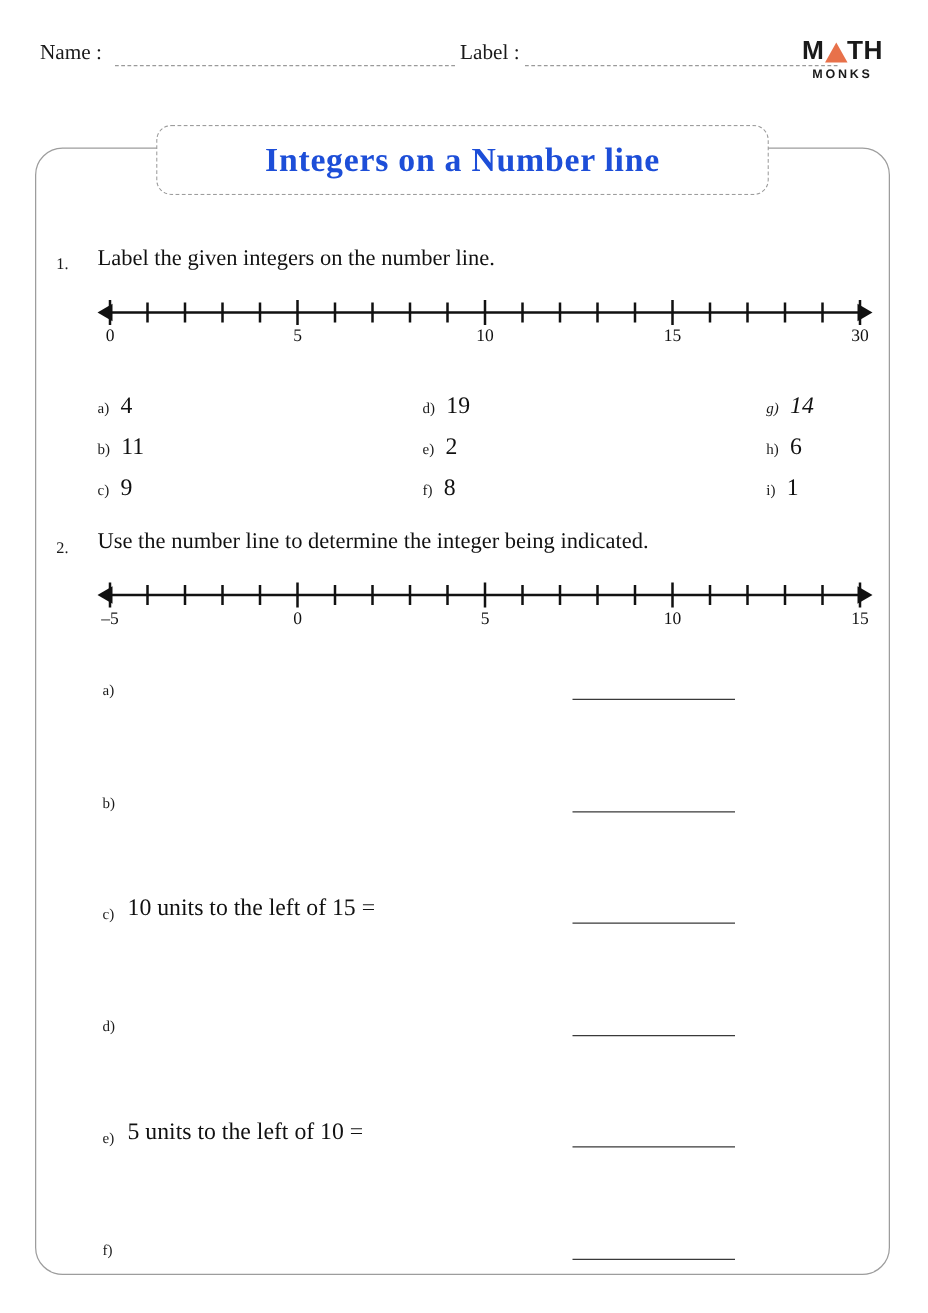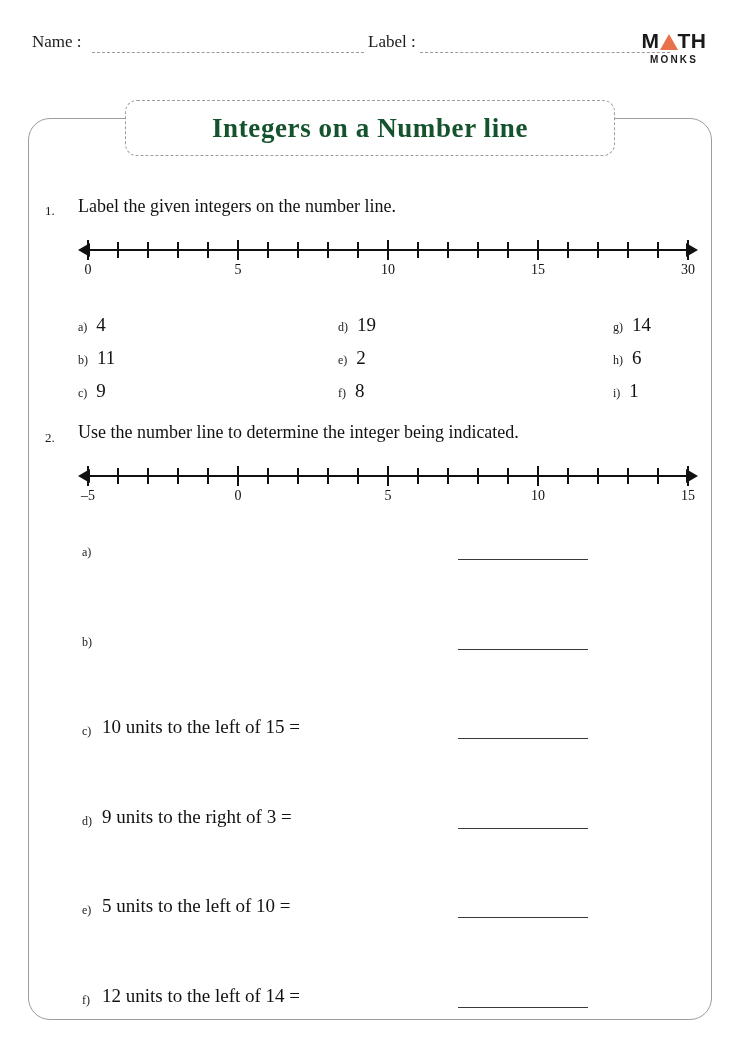--- a/index.html
+++ b/index.html
@@ -108,7 +108,7 @@
     font-size: 27px;
     font-weight: bold;
     letter-spacing: 0.6px;
-    color: #14532d;
+    color: #1d4ed8;
   }
 
   

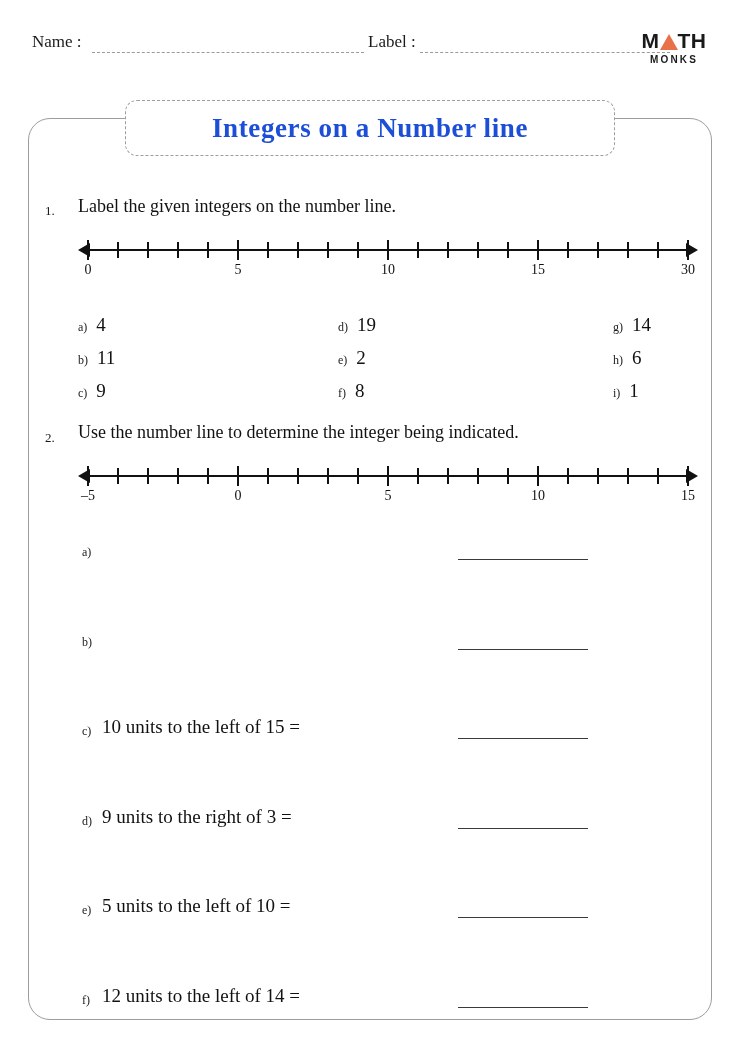--- a/index.html
+++ b/index.html
@@ -271,7 +271,7 @@
     <div class="opt" style="left: 338px; top: 314px;"><span class="opt-key">d)</span><span class="opt-val">19</span></div>
     <div class="opt" style="left: 338px; top: 347px;"><span class="opt-key">e)</span><span class="opt-val">2</span></div>
     <div class="opt" style="left: 338px; top: 380px;"><span class="opt-key">f)</span><span class="opt-val">8</span></div>
-    <div class="opt" style="left: 613px; top: 314px;"><span class="opt-key">g)</span><span class="opt-val">14</span></div>
+    <div class="opt" style="left: 613px; top: 314px; font-style: italic;"><span class="opt-key">g)</span><span class="opt-val">14</span></div>
     <div class="opt" style="left: 613px; top: 347px;"><span class="opt-key">h)</span><span class="opt-val">6</span></div>
     <div class="opt" style="left: 613px; top: 380px;"><span class="opt-key">i)</span><span class="opt-val">1</span></div>
   </div>

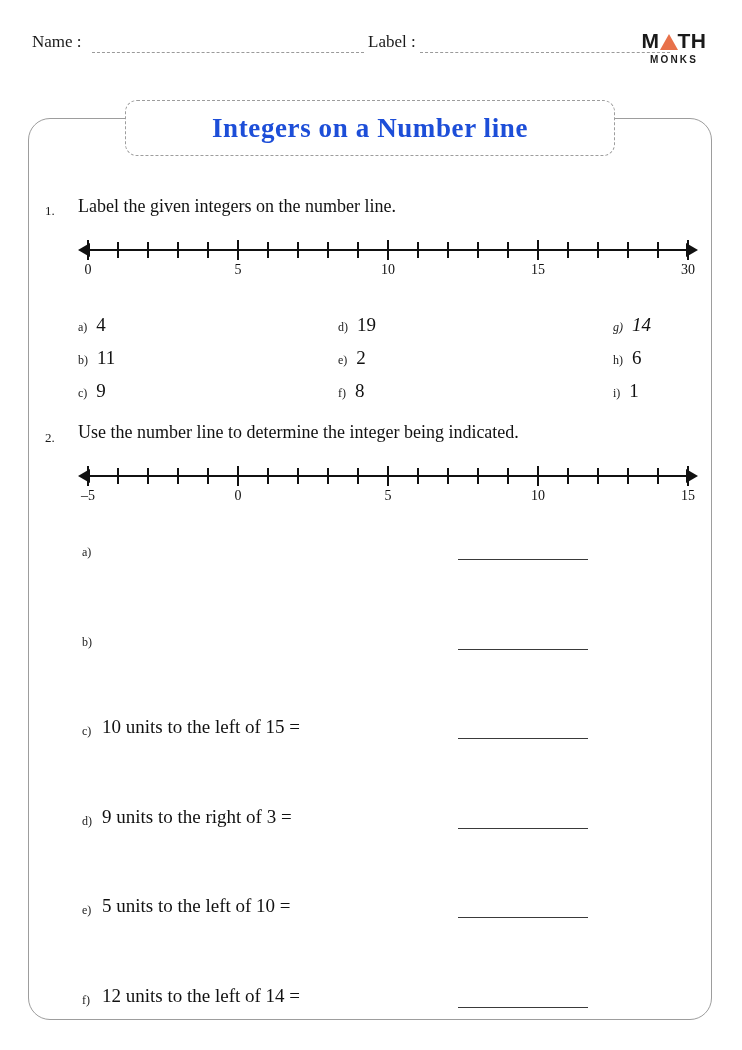--- a/index.html
+++ b/index.html
@@ -327,7 +327,6 @@
     </div>
     <div class="q2item" style="left: 82px; top: 805.5px; width: 560px; height: 34px;">
       <span class="q2-key">d)</span>
-      <span class="q2-txt">9 units to the right of 3 =</span>
       <span class="q2-ans" style="left: 376px; width: 130px;"></span>
     </div>
     <div class="q2item" style="left: 82px; top: 895px; width: 560px; height: 34px;">

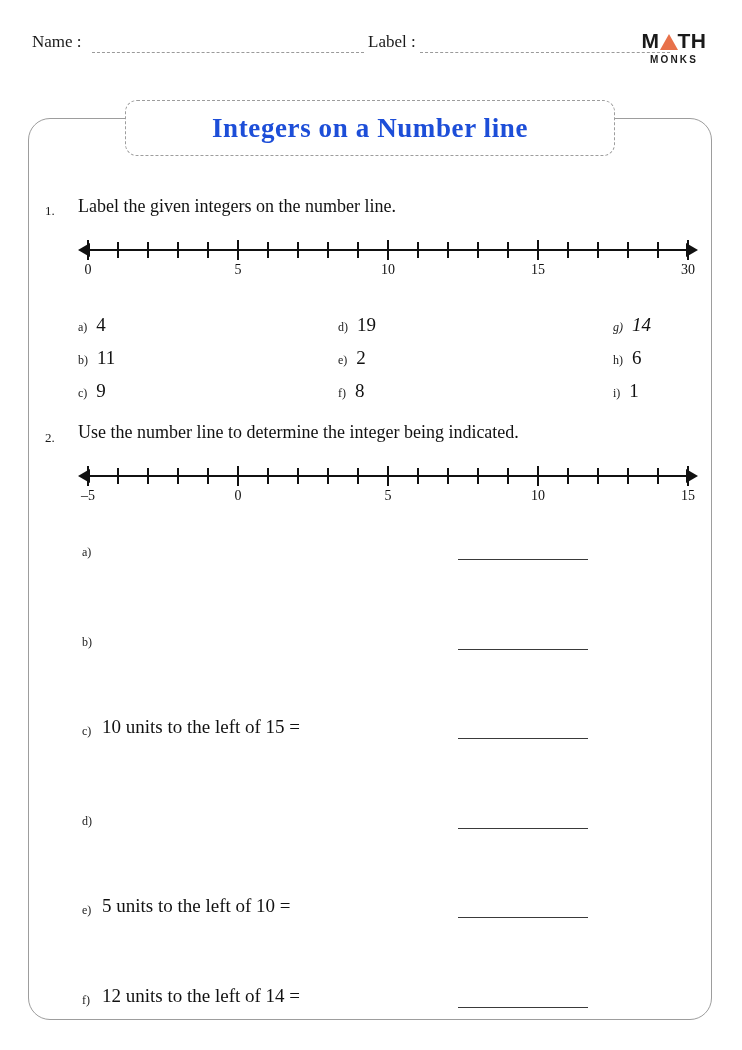--- a/index.html
+++ b/index.html
@@ -336,7 +336,6 @@
     </div>
     <div class="q2item" style="left: 82px; top: 984.5px; width: 560px; height: 34px;">
       <span class="q2-key">f)</span>
-      <span class="q2-txt">12 units to the left of 14 =</span>
       <span class="q2-ans" style="left: 376px; width: 130px;"></span>
     </div>
   </div>

